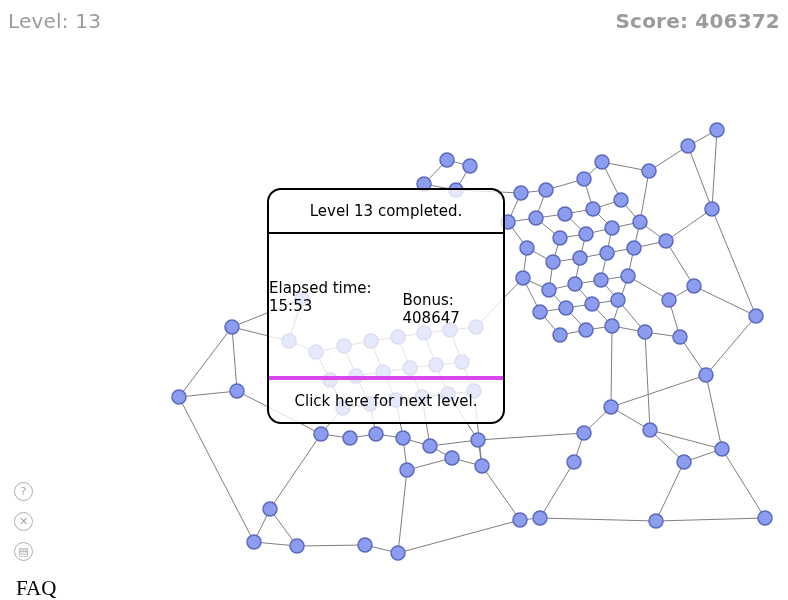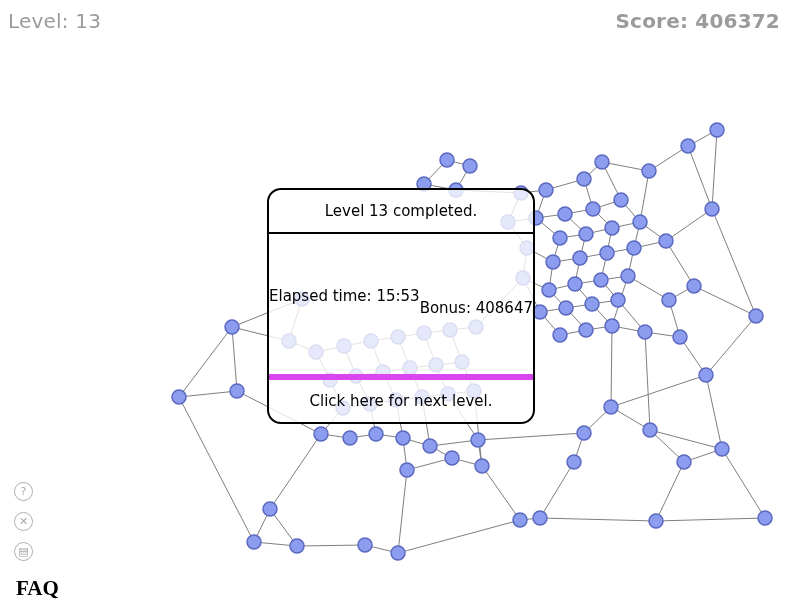--- a/index.html
+++ b/index.html
@@ -25,7 +25,7 @@
     position: absolute;
     left: 267px;
     top: 188px;
-    width: 268px;
+    width: 238px;
     height: 236px;
     box-sizing: border-box;
     border: 2px solid #000;

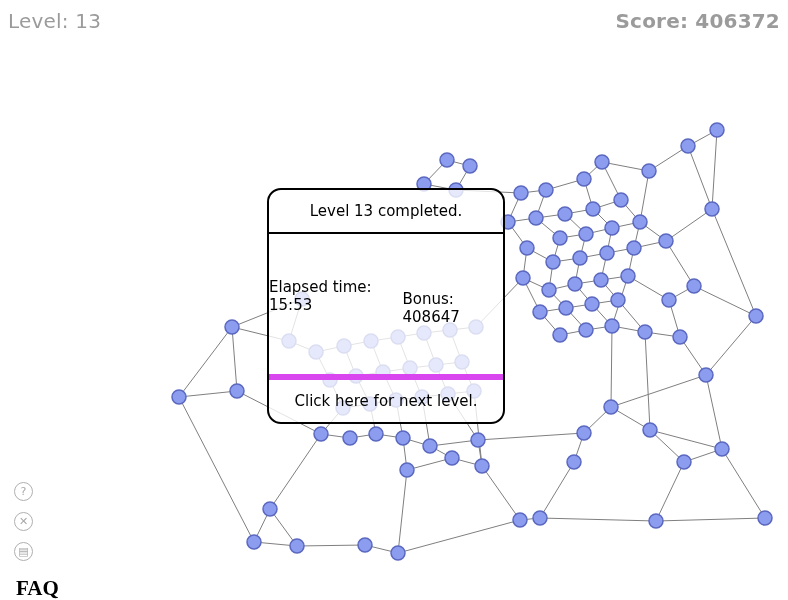--- a/index.html
+++ b/index.html
@@ -59,7 +59,7 @@
     display: flex;
     align-items: center;
     justify-content: center;
-    border-top: 6px solid #d946ef;
+    border-top: 4px solid #d946ef;
     cursor: pointer;
   }
   .side-icons {

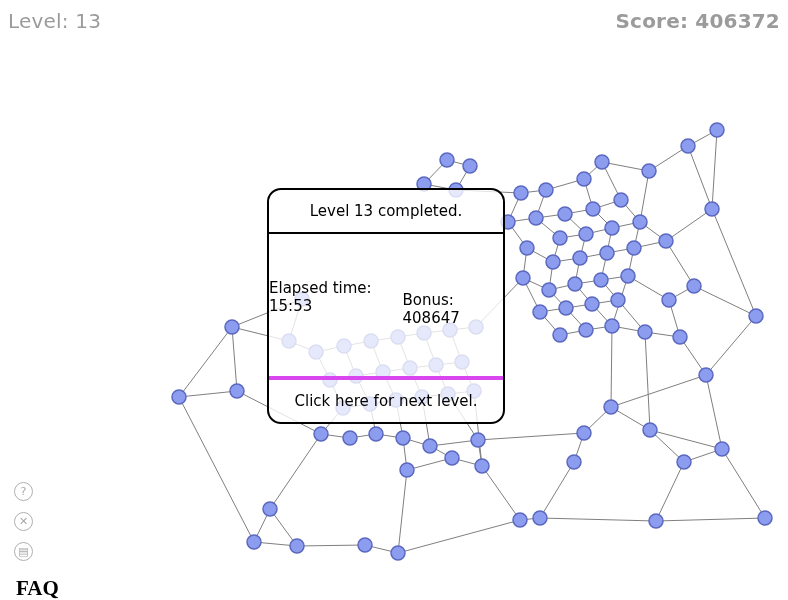--- a/index.html
+++ b/index.html
@@ -88,7 +88,7 @@
     left: 16px;
     top: 576px;
     font-family: "Liberation Serif", serif;
-    font-weight: bold;
+    font-weight: normal;
     font-size: 21px;
     color: #000;
     cursor: pointer;

